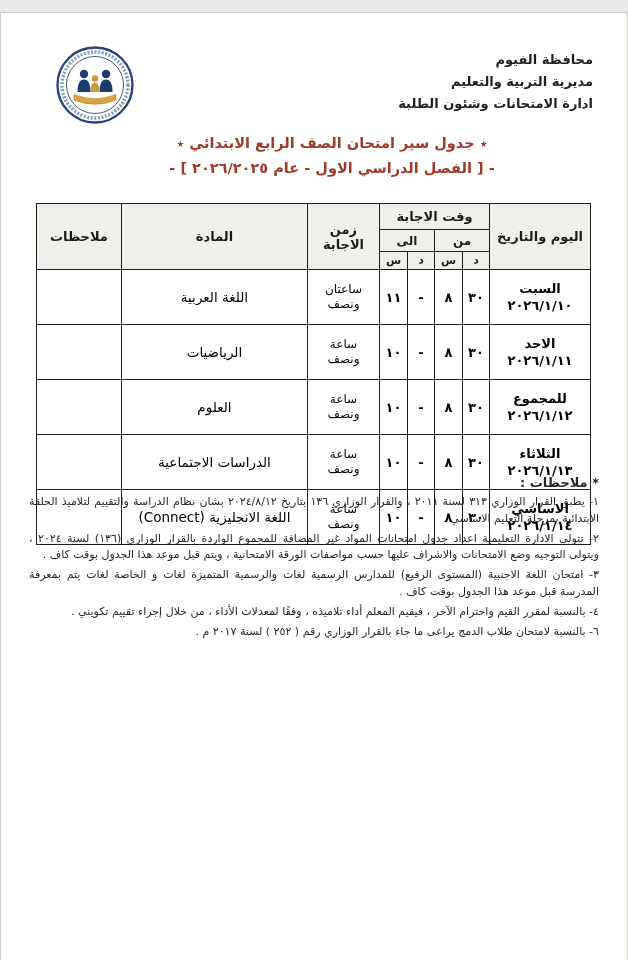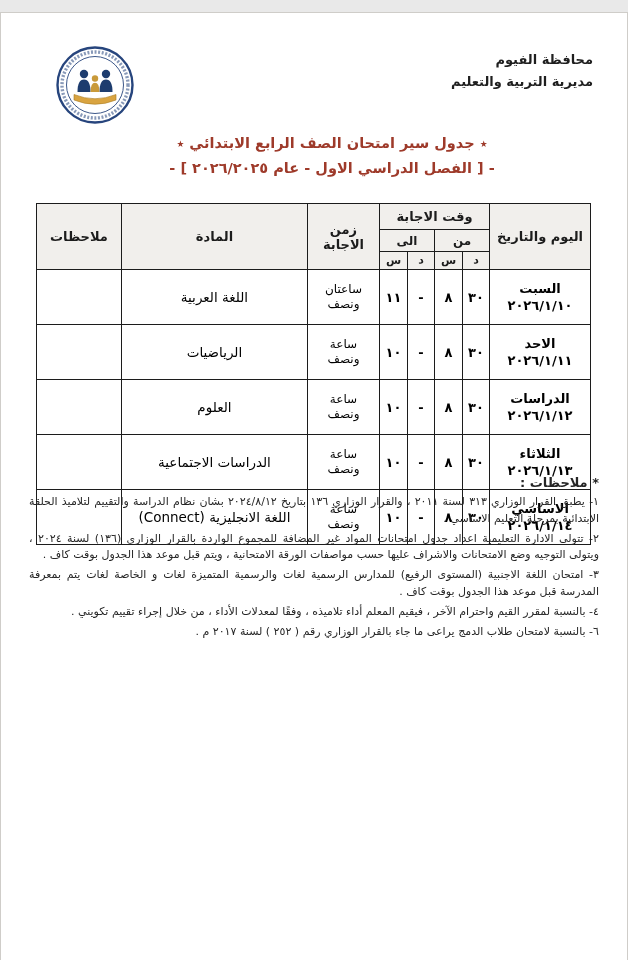--- a/index.html
+++ b/index.html
@@ -95,6 +95,7 @@
   <div class="org-header">
     <div>محافظة الفيوم</div>
     <div>مديرية التربية والتعليم</div>
+    <div>ادارة الامتحانات وشئون الطلبة</div>
   </div>
 
   <div class="doc-title">

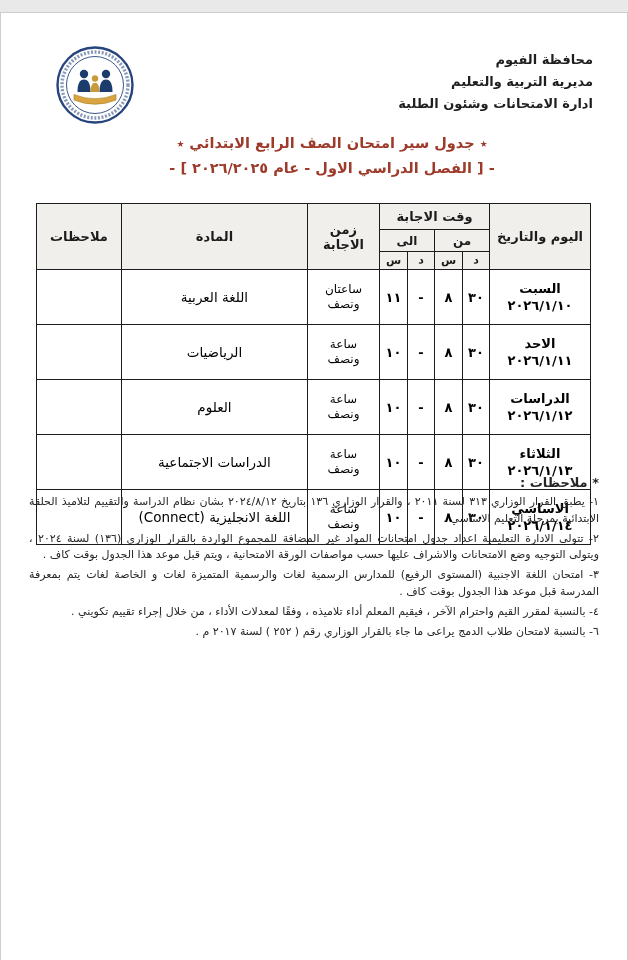--- a/index.html
+++ b/index.html
@@ -162,7 +162,7 @@
       </tr>
       <tr>
         <td class="day-cell">
-          <div>الدراسات</div>
+          <div>للمجموع</div>
           <div>٢٠٢٦/١/١٢</div>
         </td>
         <td class="time-cell">٣٠</td>

